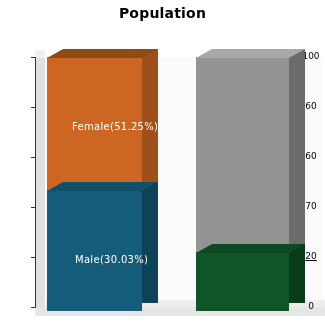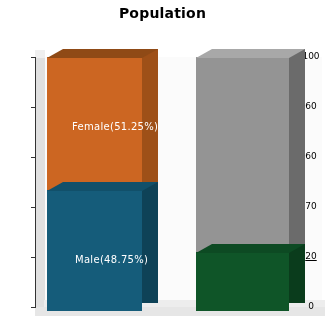--- a/index.html
+++ b/index.html
@@ -152,7 +152,7 @@
       </svg>
 
       <div class="bar-label" style="left:56px; top:121px;">Female(51.25%)</div>
-      <div class="bar-label" style="left:59px; top:254px;">Male(48.75%)</div>
+      <div class="bar-label" style="left:59px; top:254px;">Male(30.03%)</div>
     </div>
 
     <div class="bar-seg">

